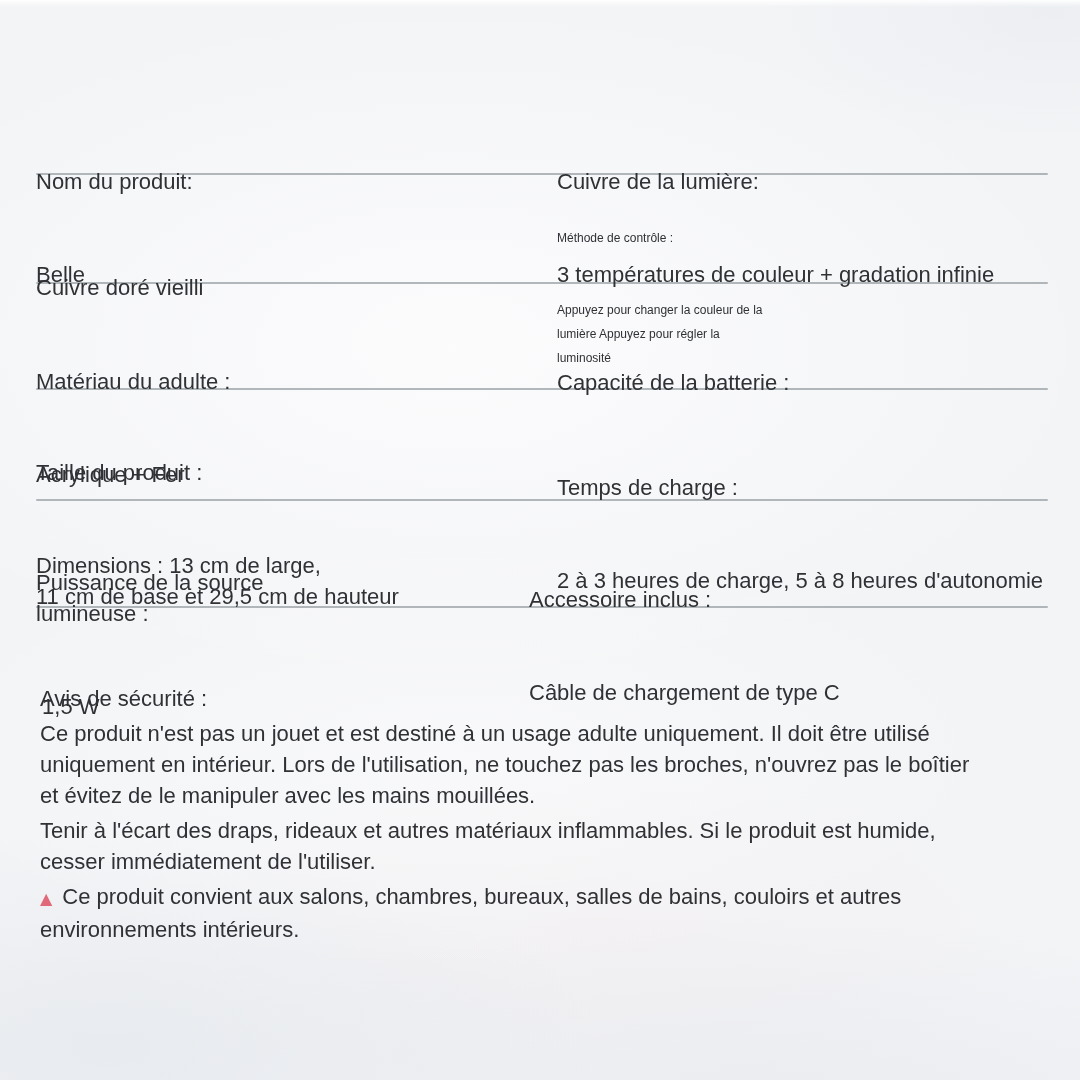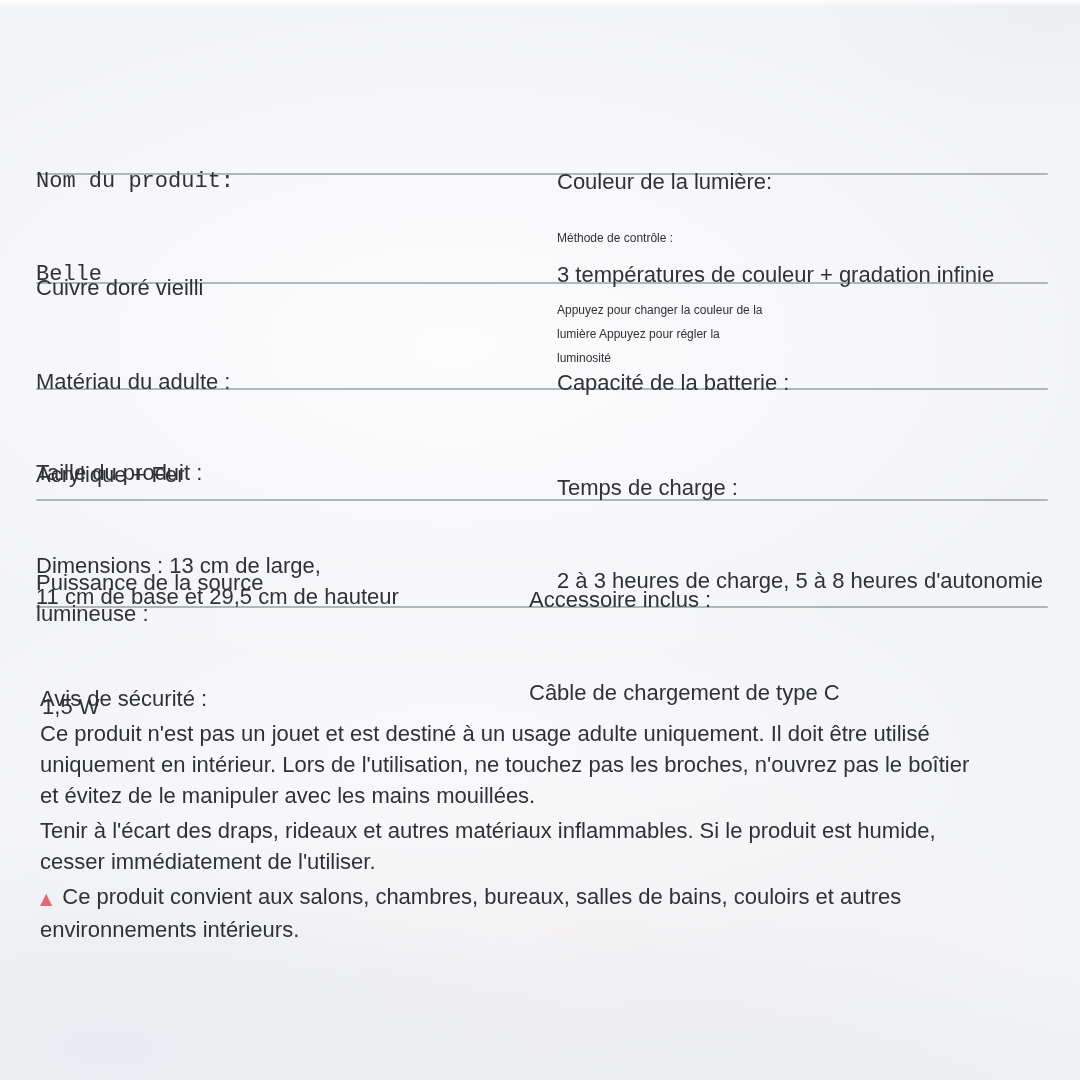--- a/index.html
+++ b/index.html
@@ -37,7 +37,7 @@
     font-size: 22px; line-height: 31px;
   }
   .cell.small { font-size: 12px; line-height: 24px; }
-  .l1 { left: 36px; top: 104px; font-family: Liberation Mono, monospace; } .l2 { left: 36px; top: 210px; }
+  .l1 { left: 36px; top: 104px; } .l2 { left: 36px; top: 210px; }
   .l3 { left: 36px; top: 304px; } .l4 { left: 36px; top: 395px; }
   .l5 { left: 36px; top: 505px; }
   .r1 { left: 557px; top: 104px; } .r2 { left: 557px; top: 178px; }

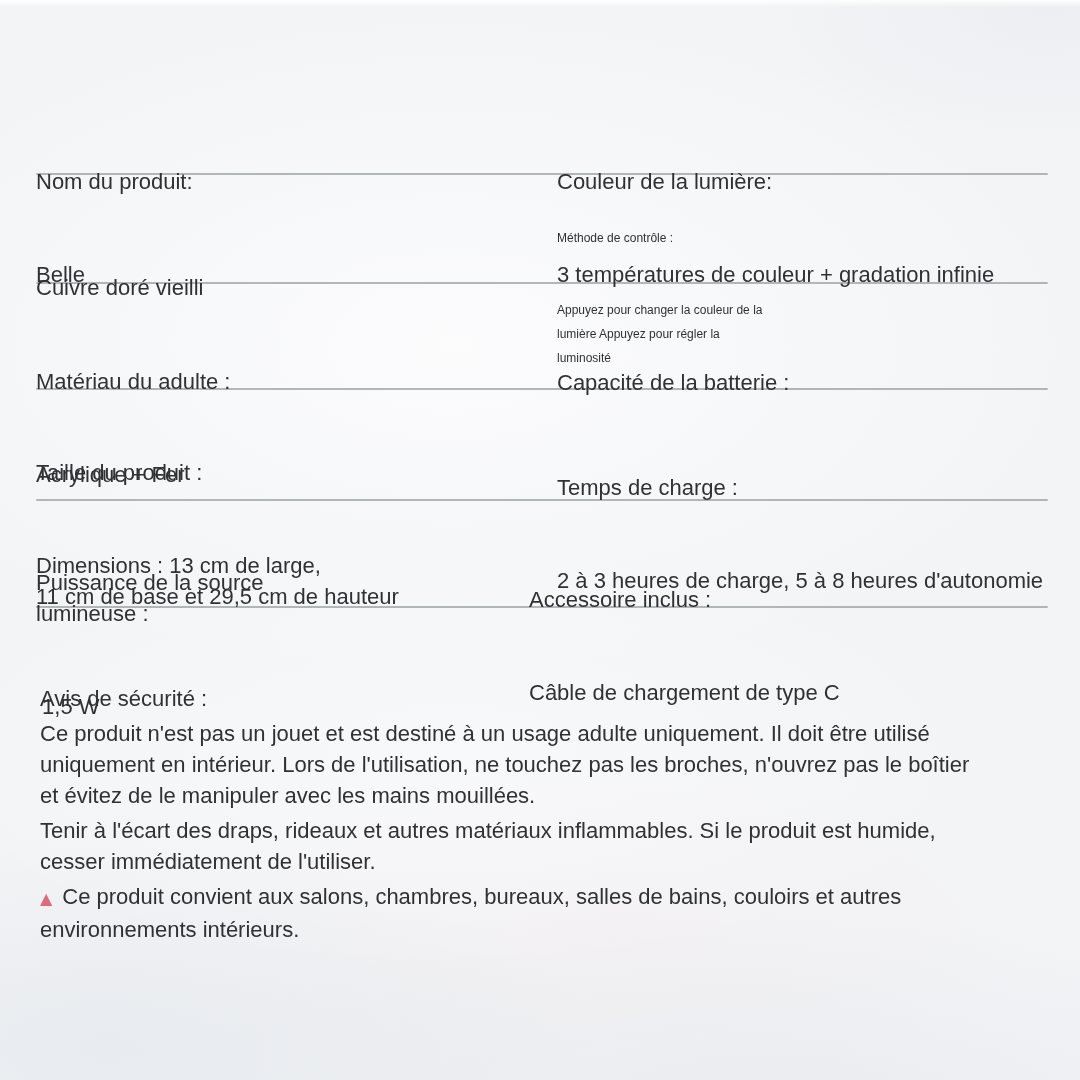--- a/index.html
+++ b/index.html
@@ -91,7 +91,7 @@
     </div>
 
     <div class="cell r1">
-      <div>Couleur de la lumière:</div>
+      <div>Cuivre de la lumière:</div>
       <div>3 températures de couleur + gradation infinie</div>
     </div>
     <div class="cell r2 small">

